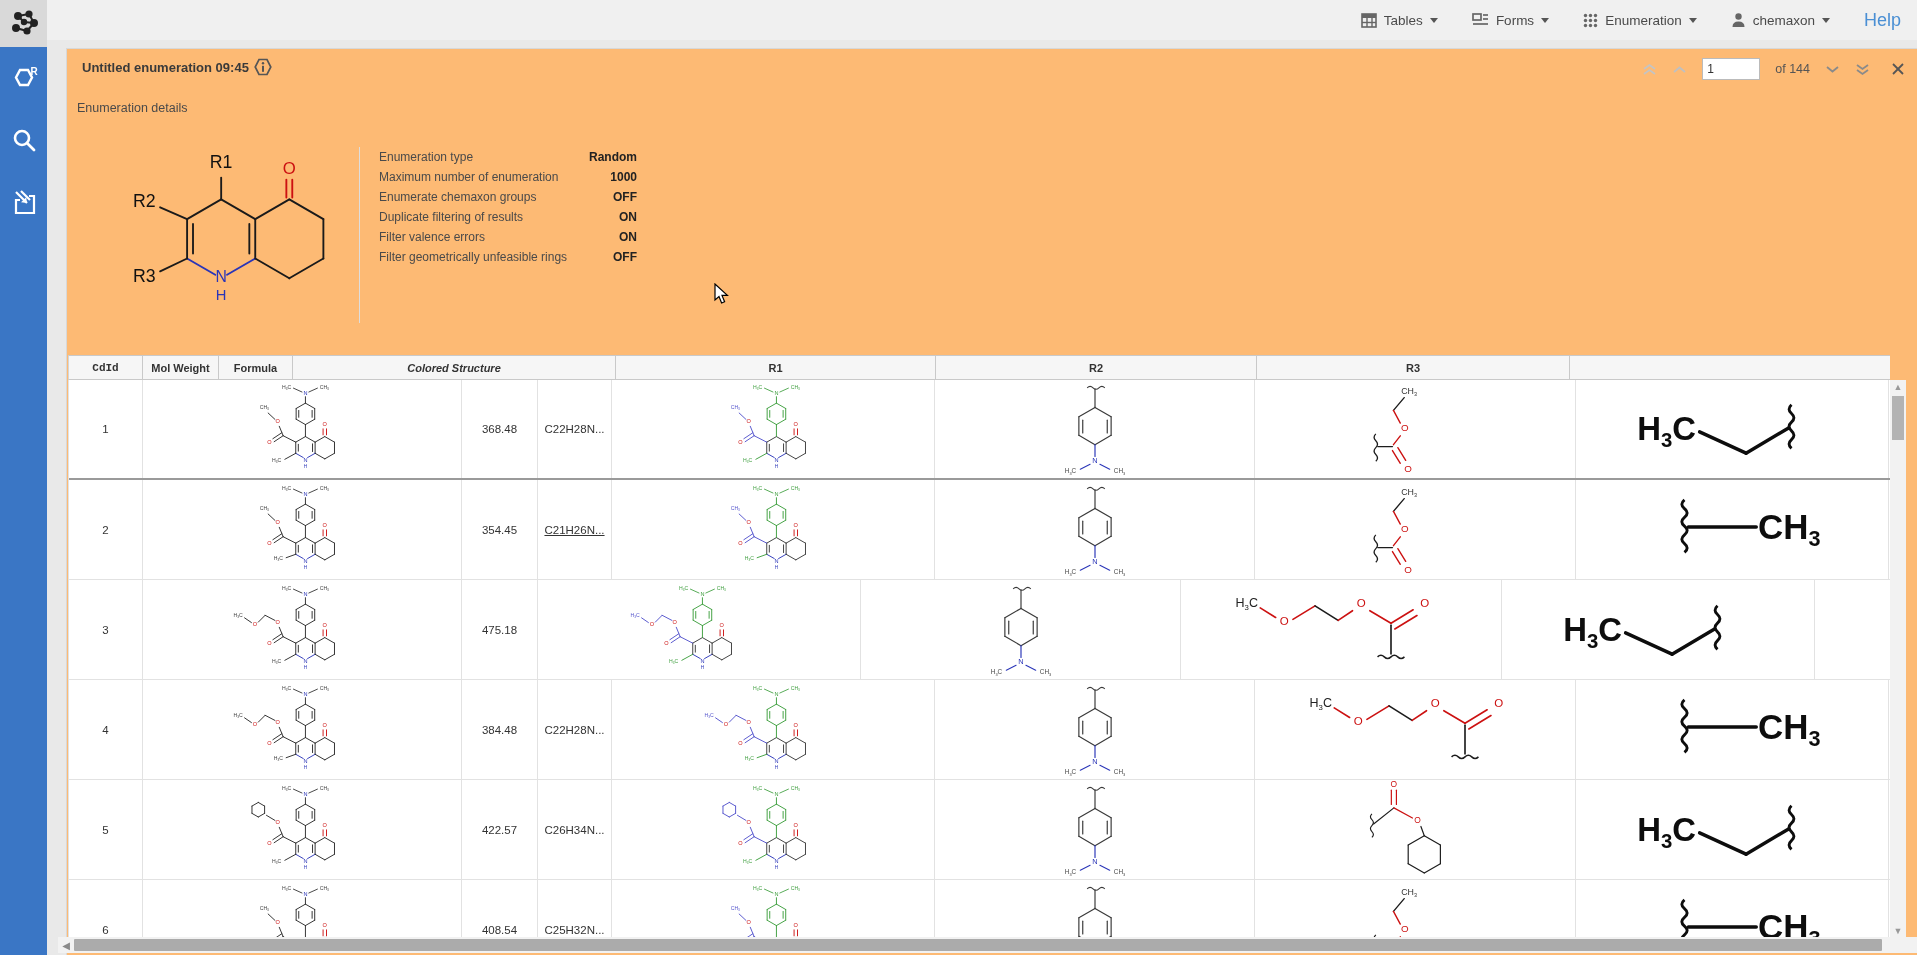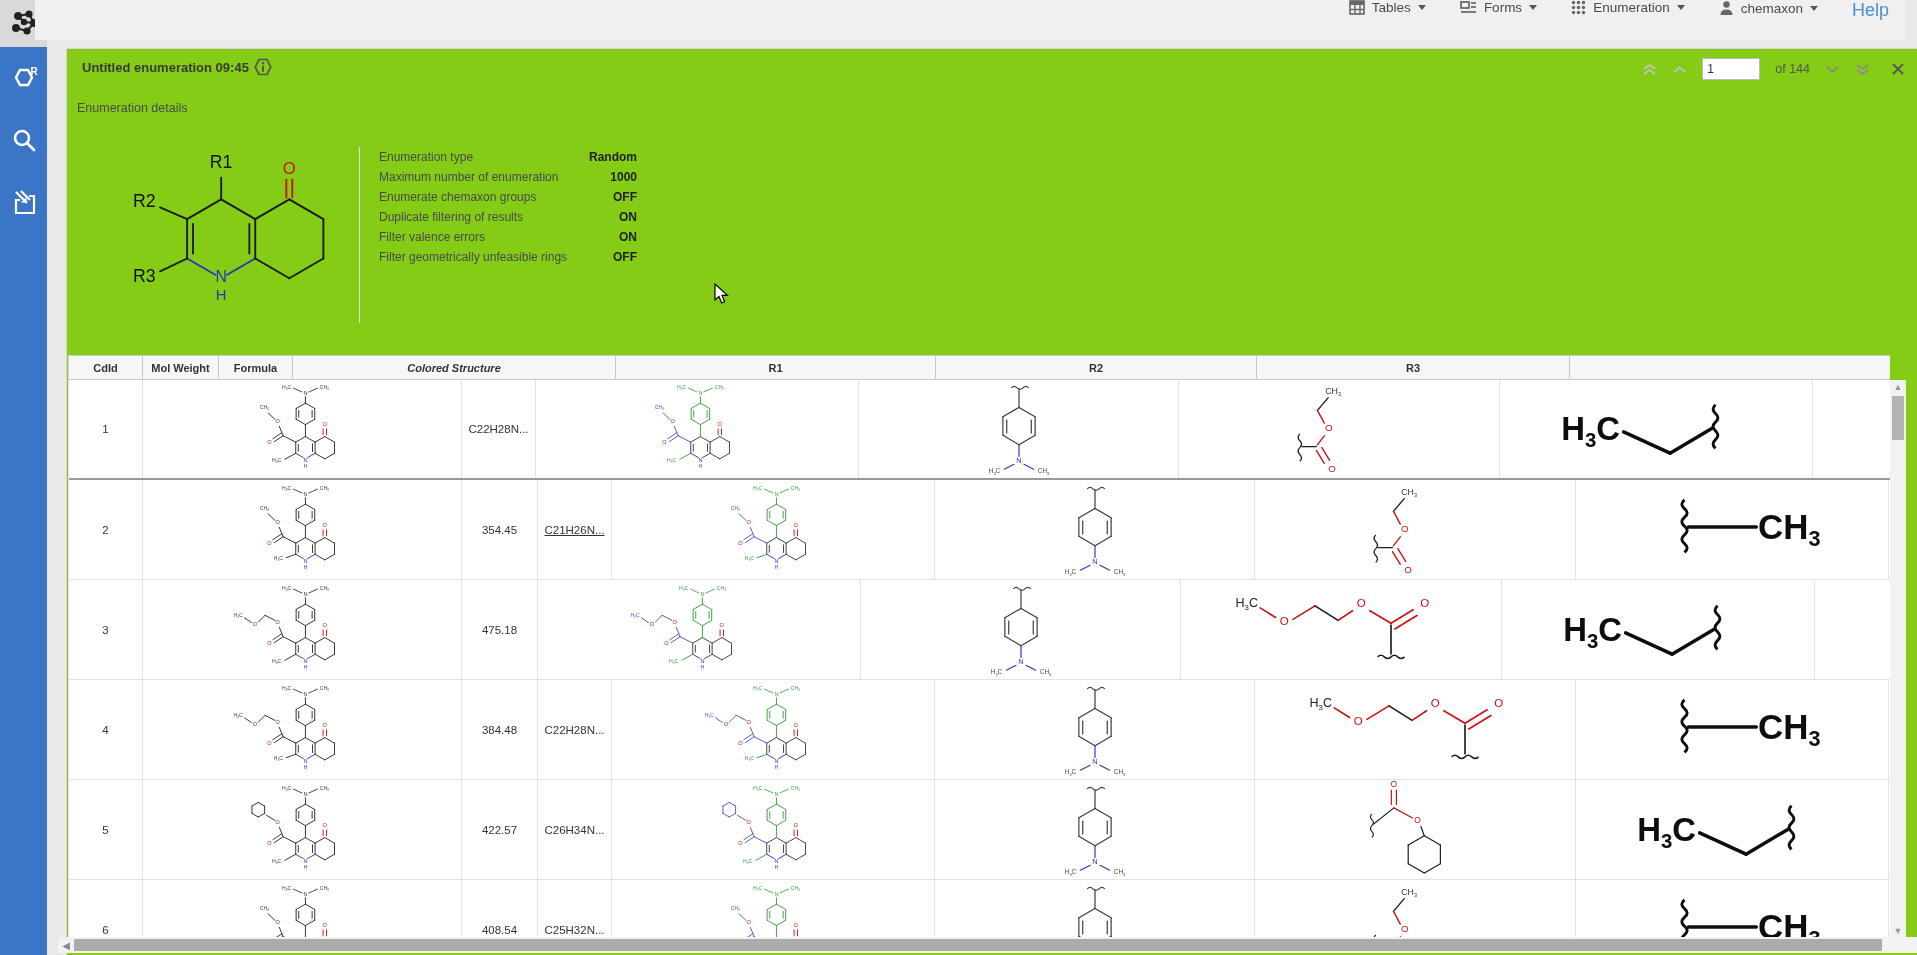--- a/index.html
+++ b/index.html
@@ -12,8 +12,8 @@
         display:flex;align-items:center;justify-content:center}
   .side-icon{position:absolute;left:0;width:47px;height:48px;display:flex;align-items:center;justify-content:center;cursor:pointer}
   
-  .topbar{position:absolute;left:35px;top:0;width:1870px;height:40px;background:#f0f0f0;
-          display:flex;align-items:flex-start;justify-content:flex-end;gap:34px;box-sizing:border-box;padding-right:16px}
+  .topbar{position:absolute;left:47px;top:0;width:1870px;height:40px;background:#f0f0f0;
+          display:flex;align-items:center;justify-content:flex-end;gap:34px;box-sizing:border-box;padding-right:16px}
   .menu{display:flex;align-items:center;gap:7px;color:#4a4a4a;font-size:13.5px;cursor:pointer}
   .caret{width:0;height:0;border-left:4px solid transparent;border-right:4px solid transparent;border-top:5px solid #555}
   .help{color:#4a8fd4;font-size:18px;cursor:pointer}

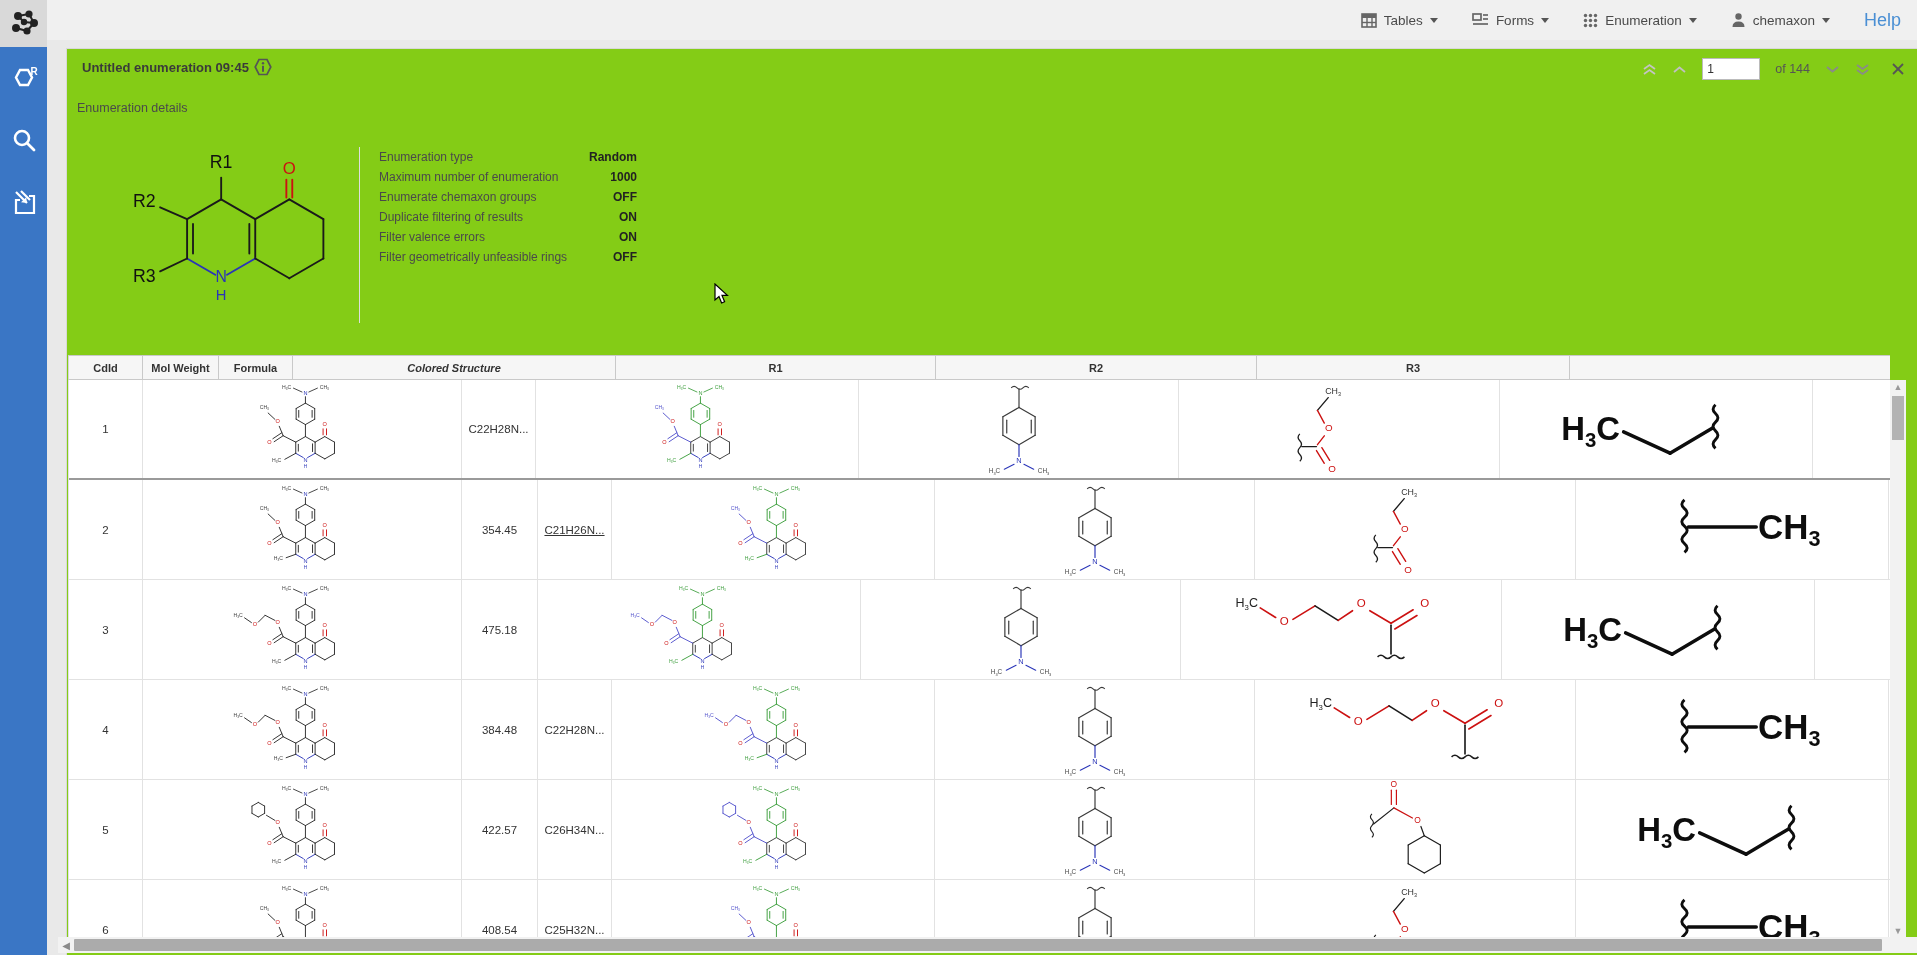--- a/index.html
+++ b/index.html
@@ -18,7 +18,7 @@
   .caret{width:0;height:0;border-left:4px solid transparent;border-right:4px solid transparent;border-top:5px solid #555}
   .help{color:#4a8fd4;font-size:18px;cursor:pointer}
   
-  .card{position:absolute;left:66px;top:48px;width:1851px;height:907px;background:#84cc16;
+  .card{position:absolute;left:66px;top:48px;width:1851px;height:907px;background:#fdba74;
         border-left:1px solid #d8d8d8;border-top:1px solid #d8d8d8;box-sizing:border-box}
   .title{position:absolute;left:15px;top:11px;font-size:13px;font-weight:bold;color:#3a3a3a}
   .info-ic{position:absolute;left:186px;top:8px}

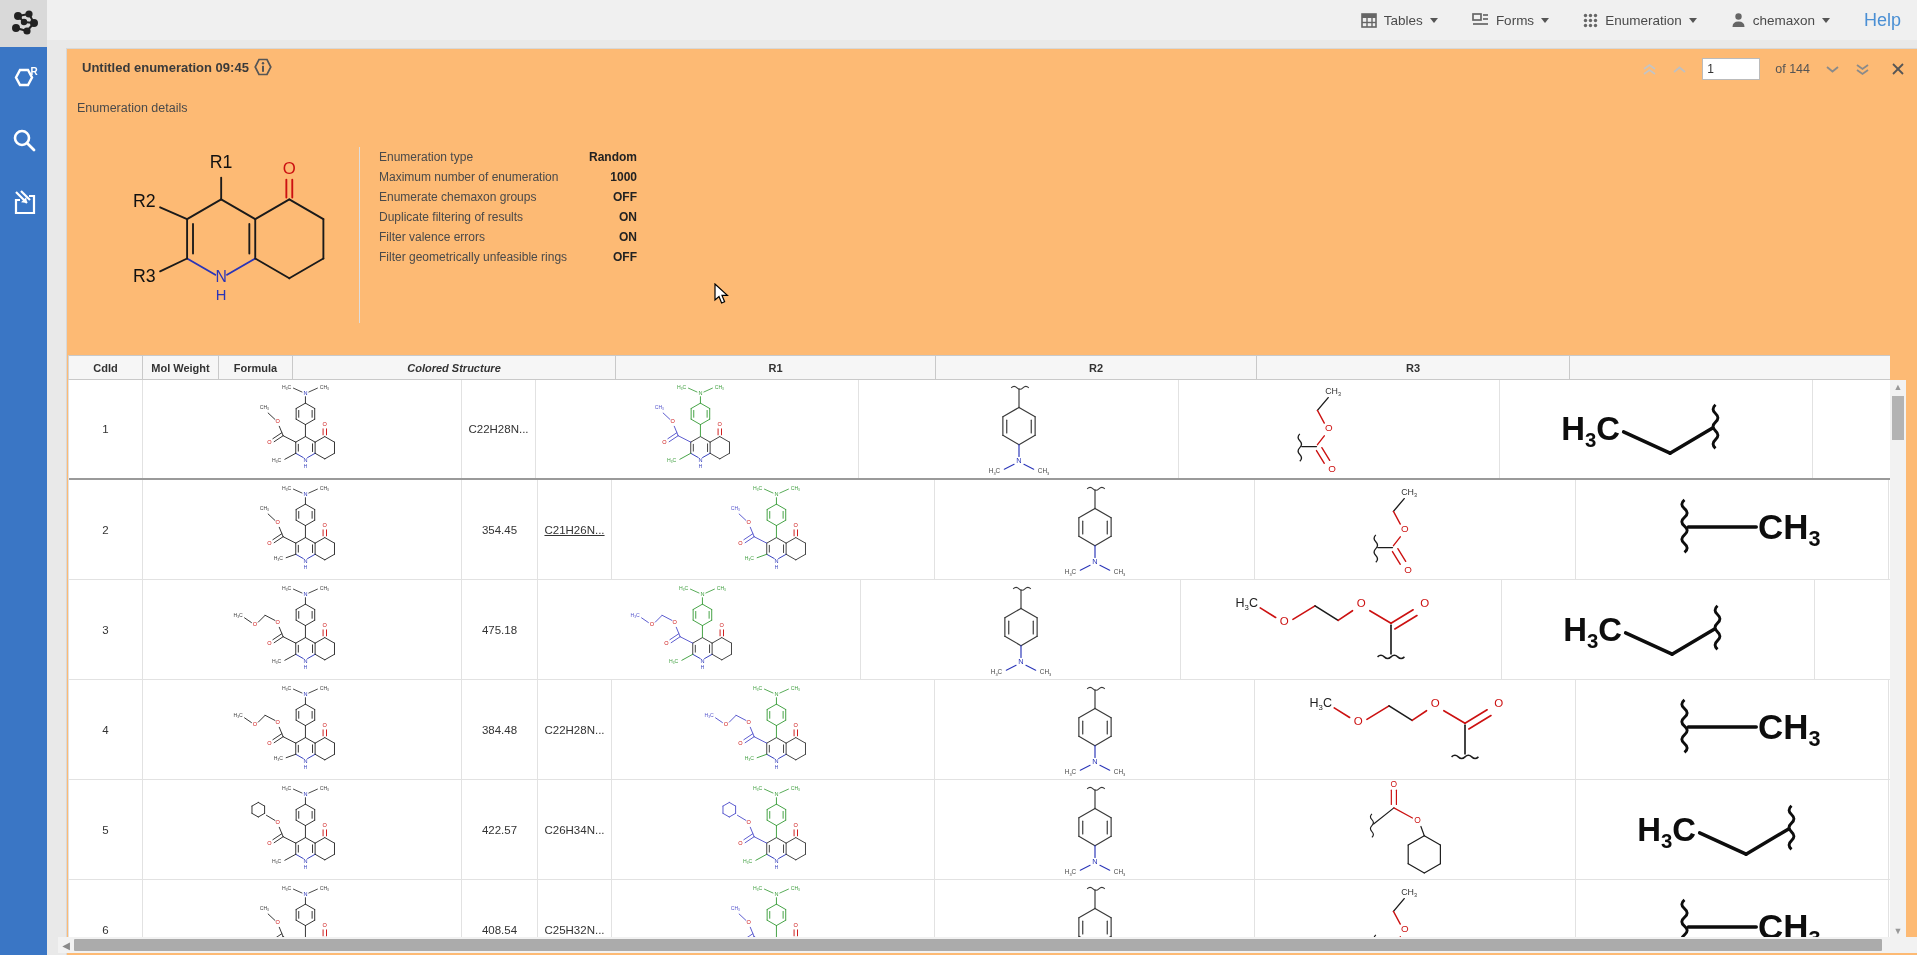--- a/index.html
+++ b/index.html
@@ -234,7 +234,7 @@
 
   <div class="table">
     <div class="thead" id="thead">
-        <div class="th" style="width: 74px;">CdId</div>
+        <div class="th" style="width: 74px; font-family: Liberation Mono, monospace;">CdId</div>
         <div class="th" style="width: 76px;">Mol Weight</div>
         <div class="th" style="width: 74px;">Formula</div>
         <div class="th" style="width: 323px; font-style: italic;">Colored Structure</div>

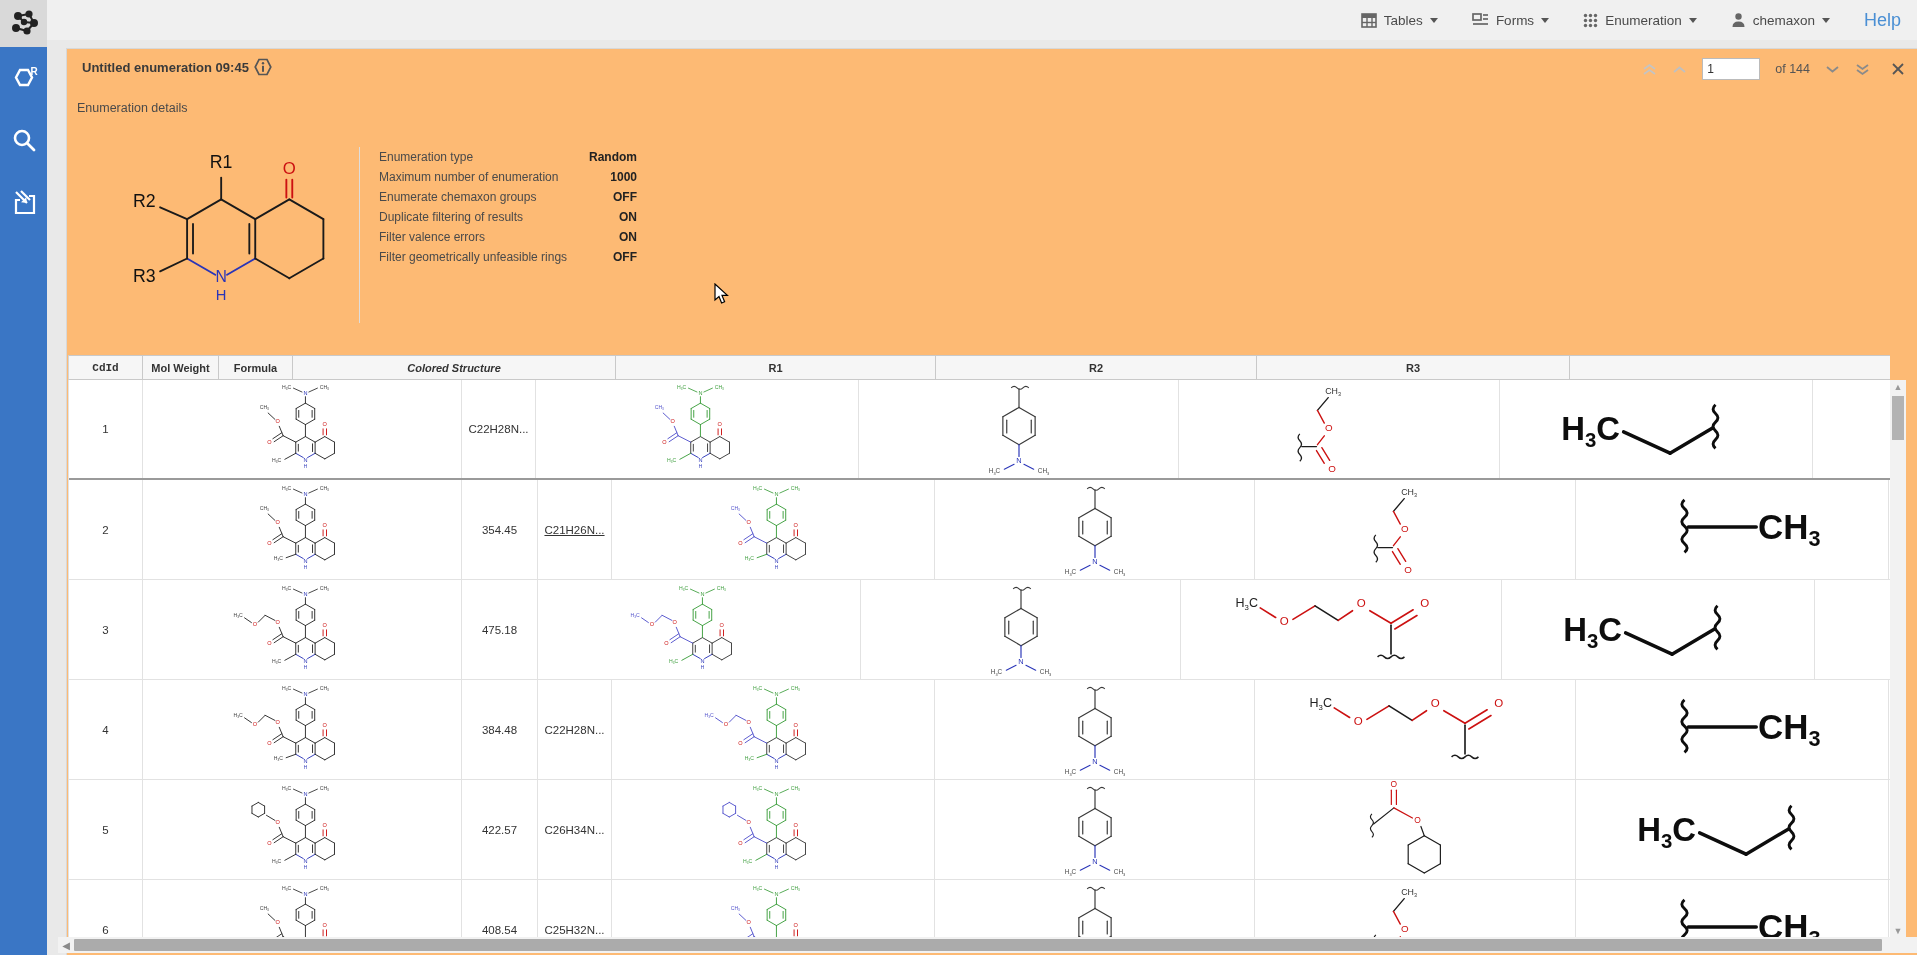--- a/index.html
+++ b/index.html
@@ -294,6 +294,9 @@
                 <text x="60.5" y="95.5" font-size="6" fill="#3d3d3d" text-anchor="middle">H<tspan font-size="3.7199999999999998" dy="1.32">3</tspan><tspan dy="-1.32">C</tspan></text>
               </svg></span>
           </div>
+          <div class="td" style="width: 76px;">
+            <span>368.48</span>
+          </div>
           <div class="td" style="width: 74px;">
             <span>C22H28N...</span>
           </div>

